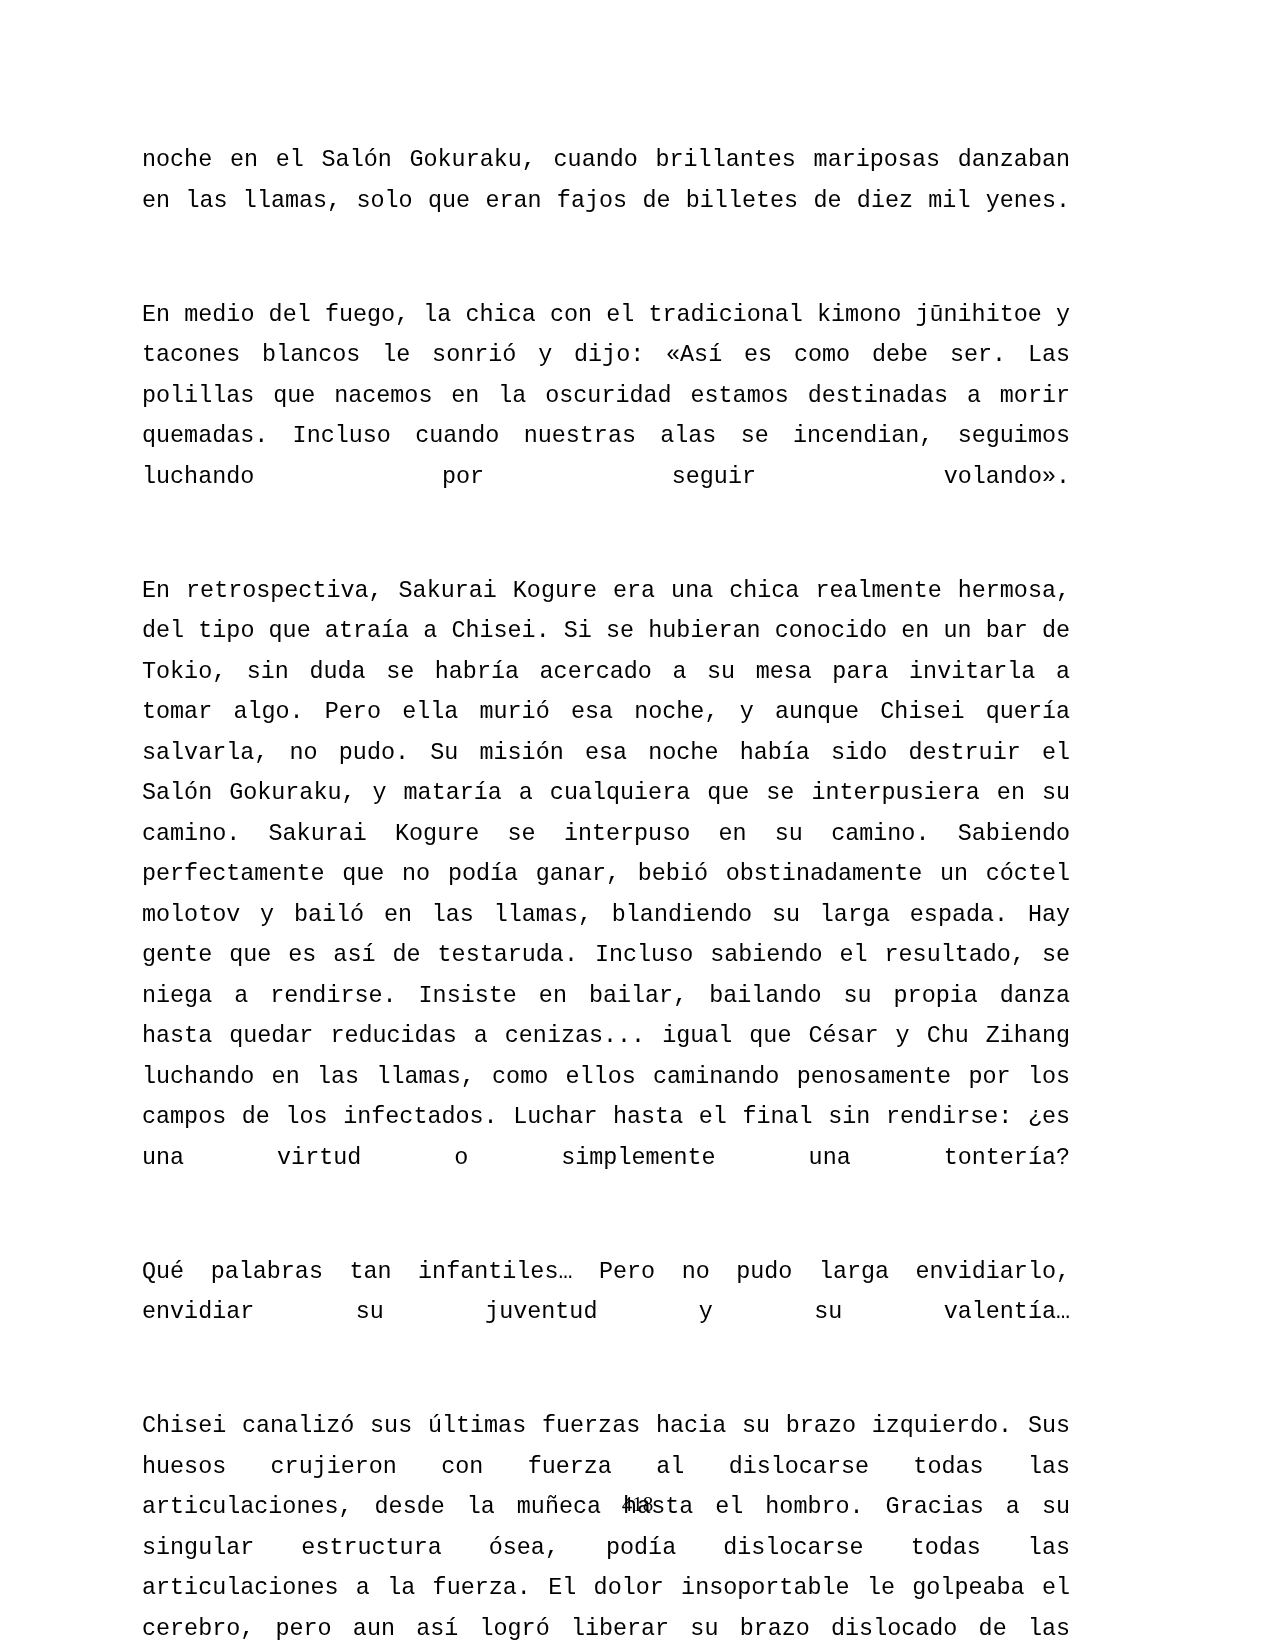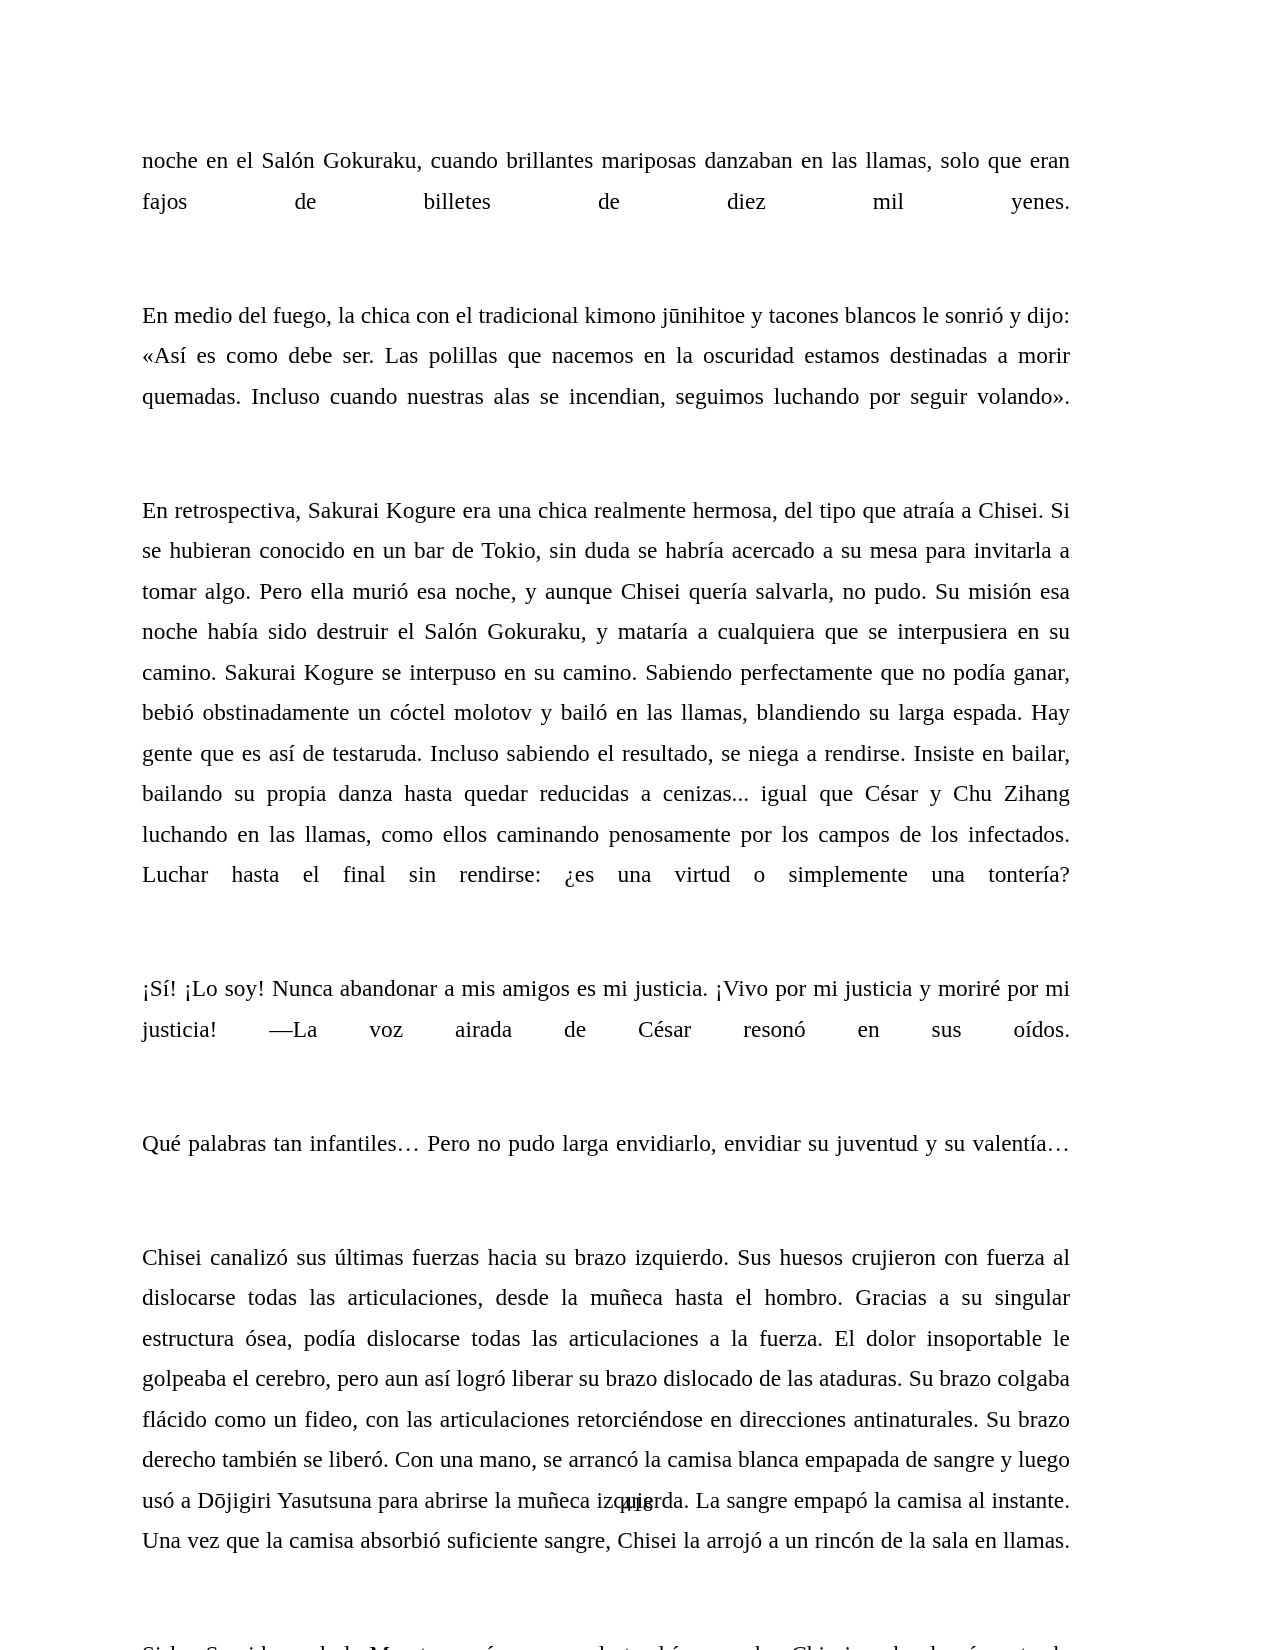--- a/index.html
+++ b/index.html
@@ -33,6 +33,7 @@
     text-justify: inter-word;
     word-spacing: 0.0em;
     hyphens: none;
+    font-family: Liberation Mono, monospace;
     -webkit-hyphens: none;
   }
   p.para:last-of-type {

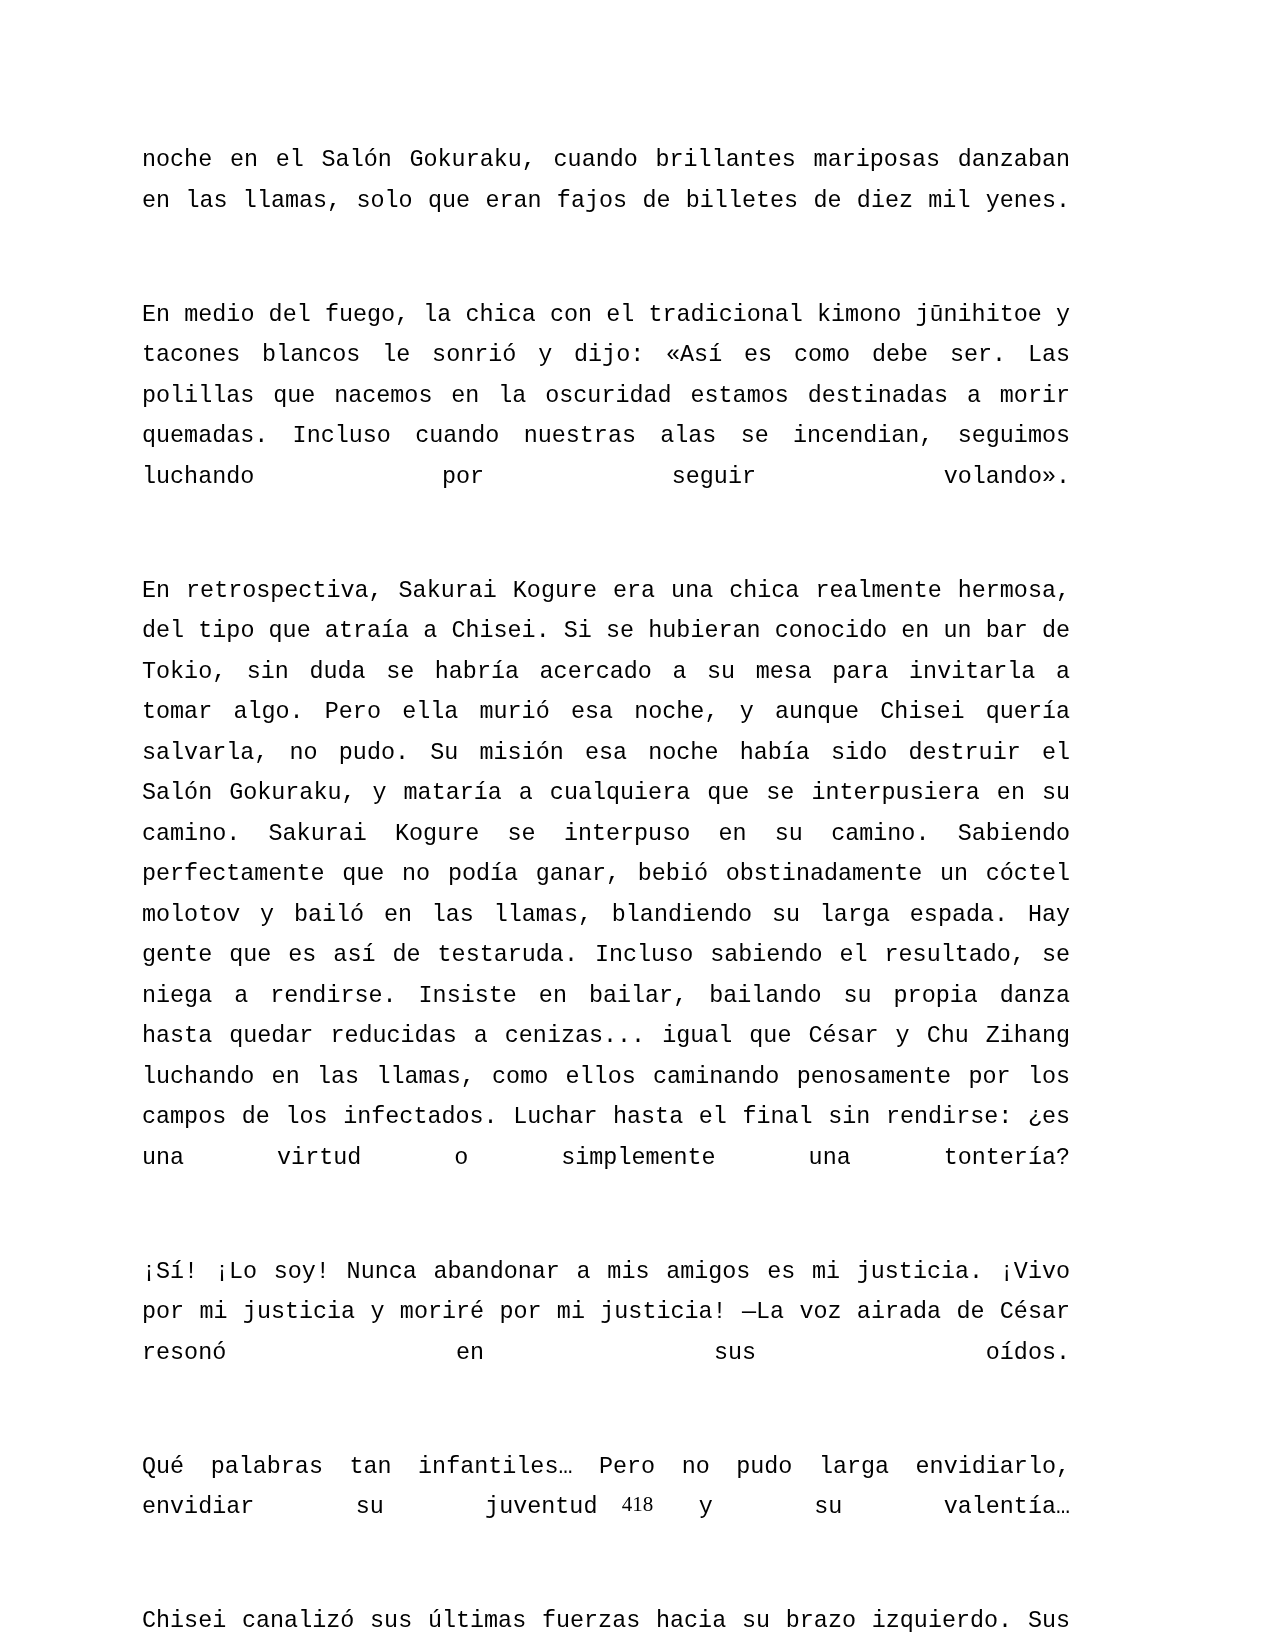--- a/index.html
+++ b/index.html
@@ -65,7 +65,6 @@
     <p class="para">noche en el Salón Gokuraku, cuando brillantes mariposas danzaban en las llamas, solo que eran fajos de billetes de diez mil yenes.</p>
     <p class="para">En medio del fuego, la chica con el tradicional kimono jūnihitoe y tacones blancos le sonrió y dijo: «Así es como debe ser. Las polillas que nacemos en la oscuridad estamos destinadas a morir quemadas. Incluso cuando nuestras alas se incendian, seguimos luchando por seguir volando».</p>
     <p class="para">En retrospectiva, Sakurai Kogure era una chica realmente hermosa, del tipo que atraía a Chisei. Si se hubieran conocido en un bar de Tokio, sin duda se habría acercado a su mesa para invitarla a tomar algo. Pero ella murió esa noche, y aunque Chisei quería salvarla, no pudo. Su misión esa noche había sido destruir el Salón Gokuraku, y mataría a cualquiera que se interpusiera en su camino. Sakurai Kogure se interpuso en su camino. Sabiendo perfectamente que no podía ganar, bebió obstinadamente un cóctel molotov y bailó en las llamas, blandiendo su larga espada. Hay gente que es así de testaruda. Incluso sabiendo el resultado, se niega a rendirse. Insiste en bailar, bailando su propia danza hasta quedar reducidas a cenizas... igual que César y Chu Zihang luchando en las llamas, como ellos caminando penosamente por los campos de los infectados. Luchar hasta el final sin rendirse: ¿es una virtud o simplemente una tontería?</p>
-    <p class="para">¡Sí! ¡Lo soy! Nunca abandonar a mis amigos es mi justicia. ¡Vivo por mi justicia y moriré por mi justicia! —La voz airada de César resonó en sus oídos.</p>
     <p class="para">Qué palabras tan infantiles… Pero no pudo larga envidiarlo, envidiar su juventud y su valentía…</p>
     <p class="para">Chisei canalizó sus últimas fuerzas hacia su brazo izquierdo. Sus huesos crujieron con fuerza al dislocarse todas las articulaciones, desde la muñeca hasta el hombro. Gracias a su singular estructura ósea, podía dislocarse todas las articulaciones a la fuerza. El dolor insoportable le golpeaba el cerebro, pero aun así logró liberar su brazo dislocado de las ataduras. Su brazo colgaba flácido como un fideo, con las articulaciones retorciéndose en direcciones antinaturales. Su brazo derecho también se liberó. Con una mano, se arrancó la camisa blanca empapada de sangre y luego usó a Dōjigiri Yasutsuna para abrirse la muñeca izquierda. La sangre empapó la camisa al instante. Una vez que la camisa absorbió suficiente sangre, Chisei la arrojó a un rincón de la sala en llamas.</p>
     <p class="para">Si los Servidores de la Muerte querían sangre, la tendrían, mucha. Chisei se desplomó contra la puerta del ascensor, con la vista perdida por la falta de oxígeno y la pérdida de sangre. Qué broma, que un emperador altivo y poderoso muriera desangrado, o mejor dicho, se desmayara y se quemara vivo en una hoguera... Los espíritus de los emperadores pasados se reirían de su incompetencia. Pero no había nada que hacer. Era el más débil de los emperadores. Si los</p>

